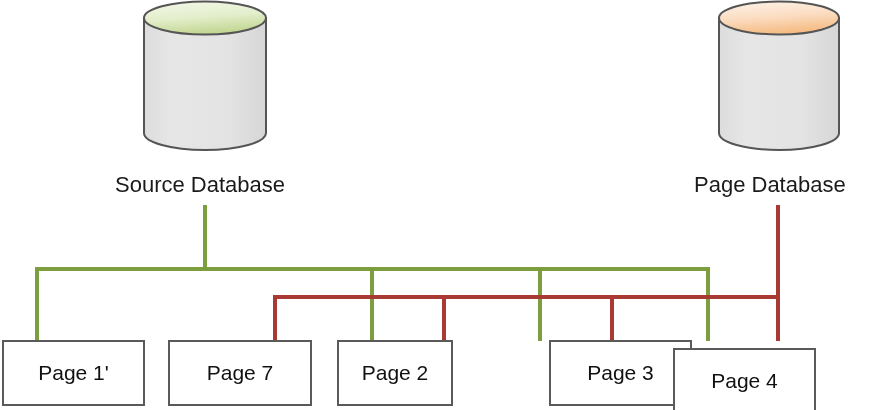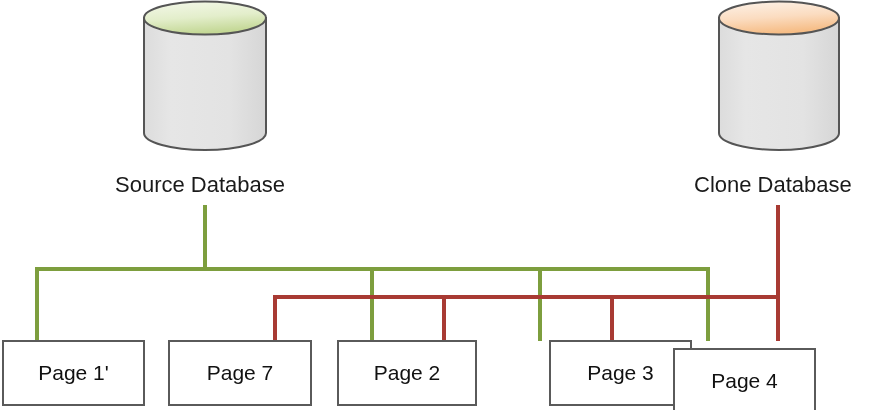--- a/index.html
+++ b/index.html
@@ -120,7 +120,7 @@
   </svg>
 
   <div class="db-label" id="source-db-label">Source Database</div>
-  <div class="db-label" id="clone-db-label">Clone Database</div>
+  <div class="db-label" id="clone-db-label">Page Database</div>
 
   <div id="page-boxes">
       <div class="page-box" style="left: 2px; width: 143px; top: 340px; height: 66px; border-color: rgb(90, 90, 90); background: rgb(255, 255, 255);">

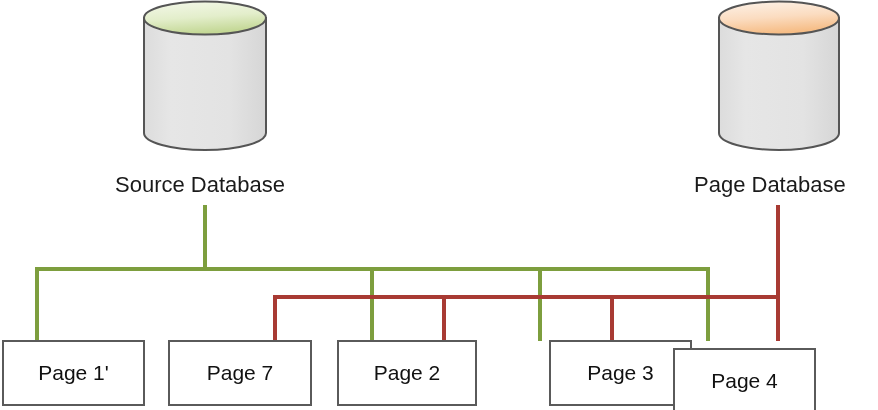--- a/index.html
+++ b/index.html
@@ -129,7 +129,7 @@
       <div class="page-box" style="left: 168px; width: 144px; top: 340px; height: 66px; border-color: rgb(90, 90, 90); background: rgb(255, 255, 255);">
         <span class="page-label">Page 7</span>
       </div>
-      <div class="page-box" style="left: 337px; width: 140px; top: 340px; height: 66px; border-color: rgb(90, 90, 90); background: rgb(255, 255, 255);">
+      <div class="page-box" style="left: 337px; width: 116px; top: 340px; height: 66px; border-color: rgb(90, 90, 90); background: rgb(255, 255, 255);">
         <span class="page-label">Page 2</span>
       </div>
       <div class="page-box" style="left: 505px; width: 143px; top: 340px; height: 66px; border-color: rgb(90, 90, 90); background: rgb(255, 255, 255); margin-left: 44px;">

